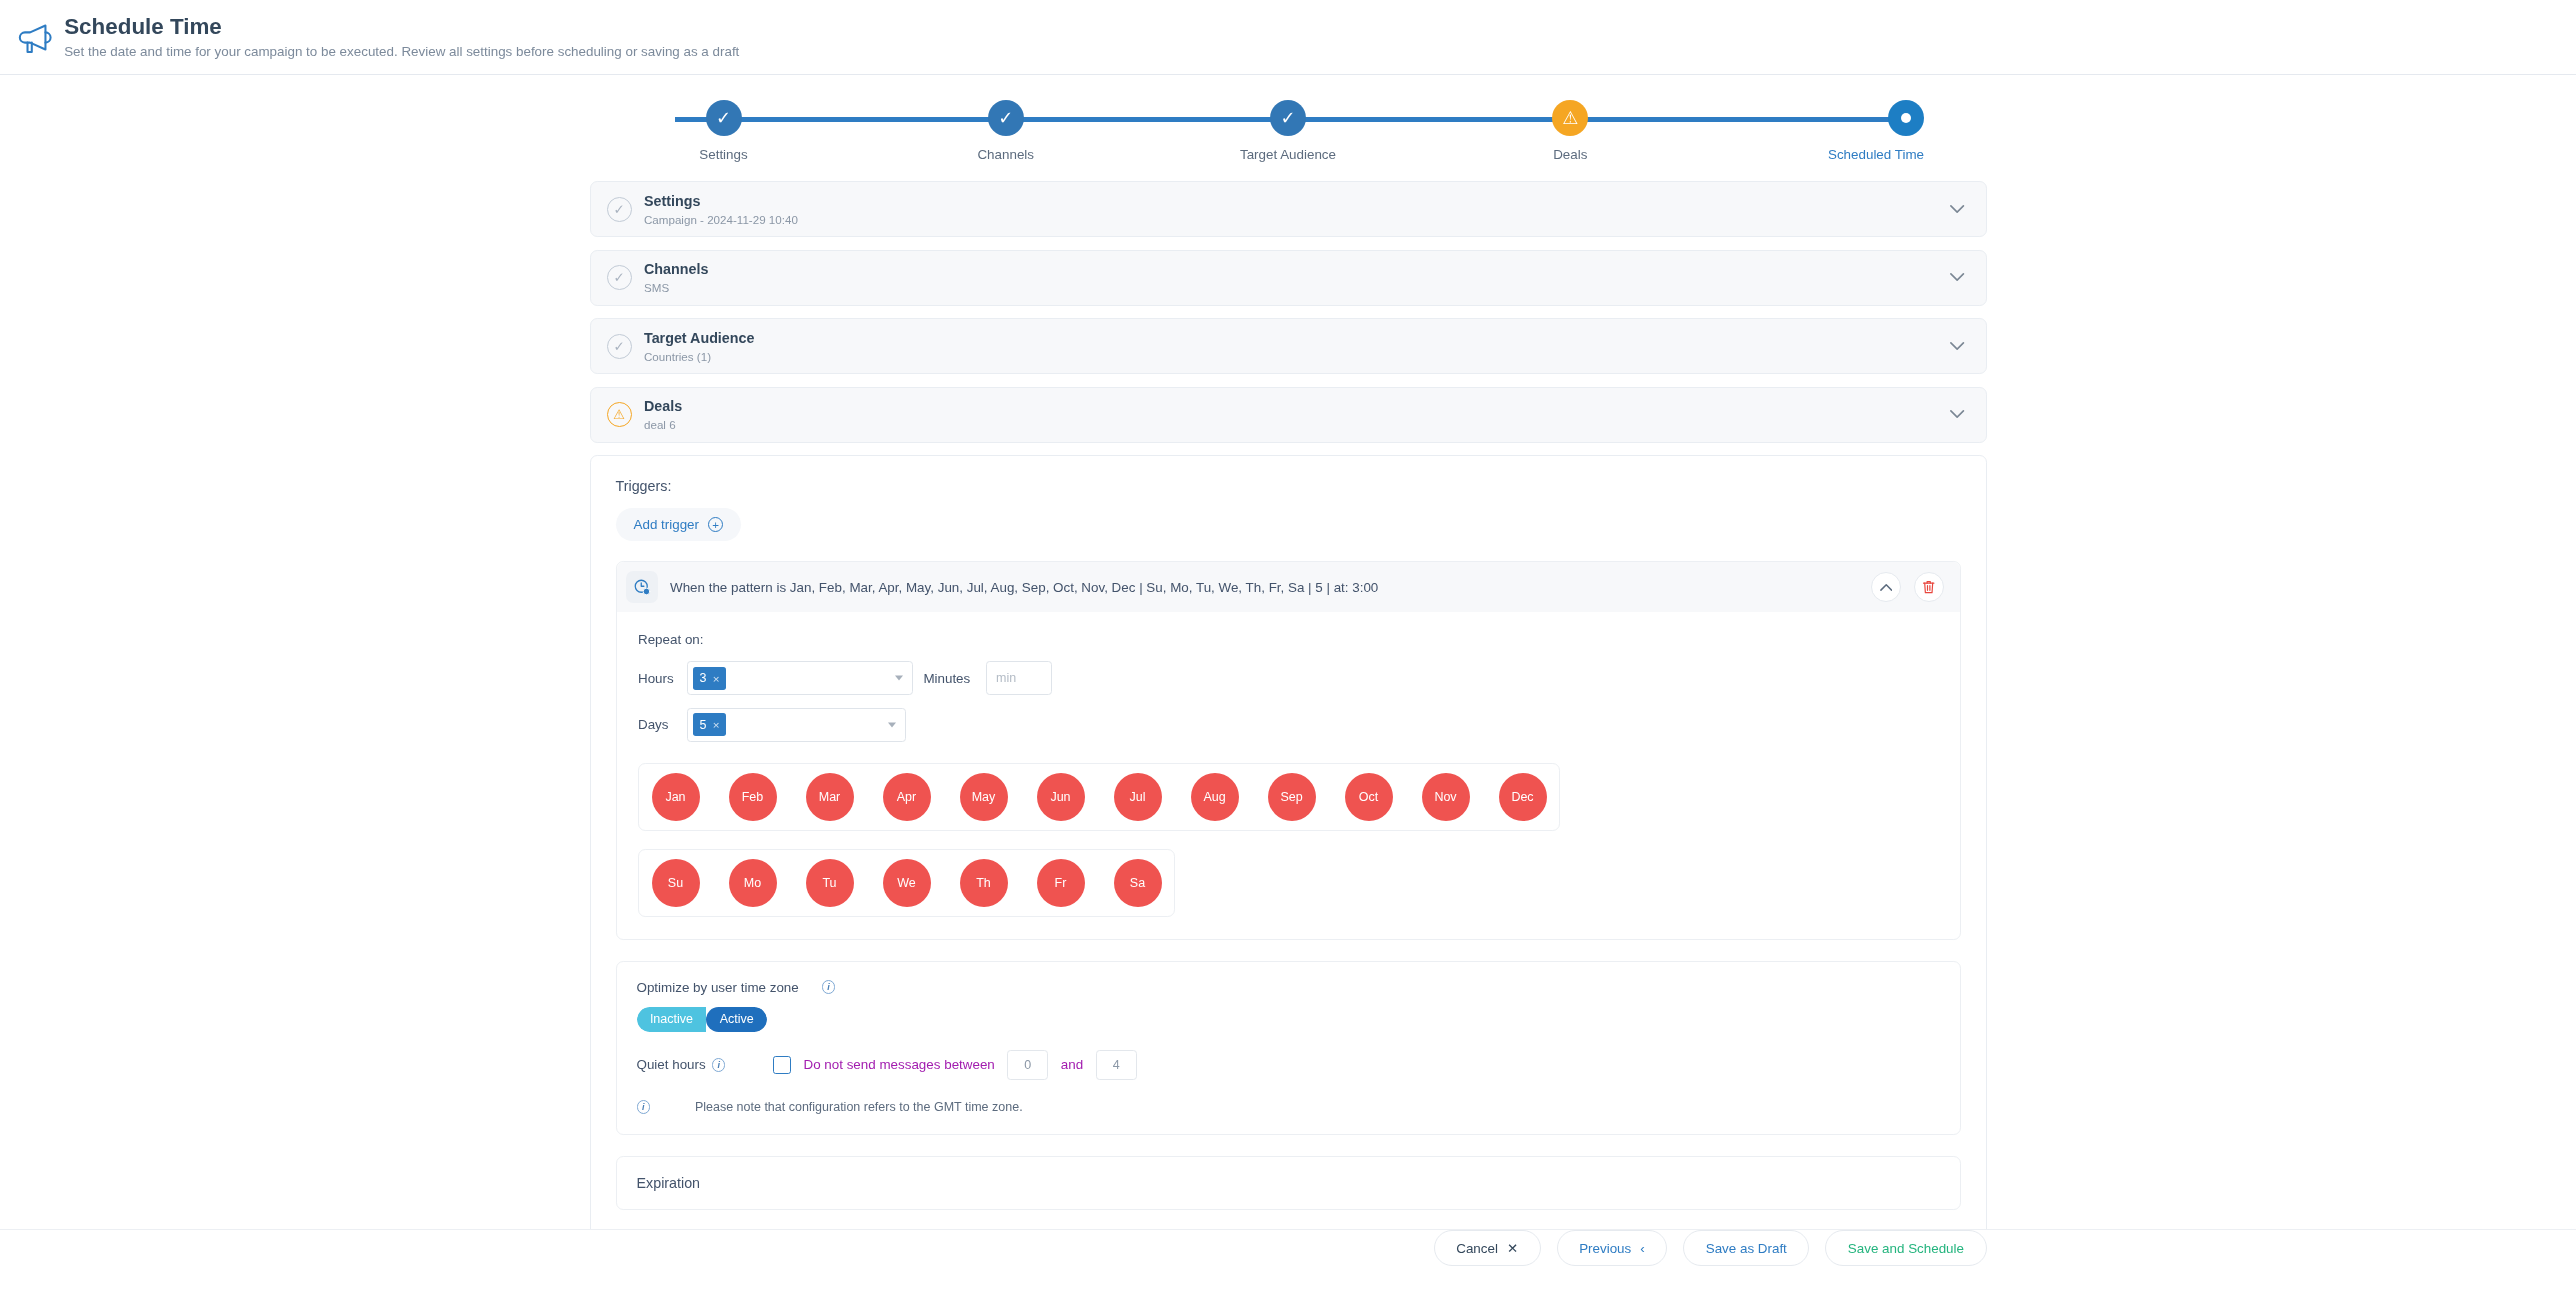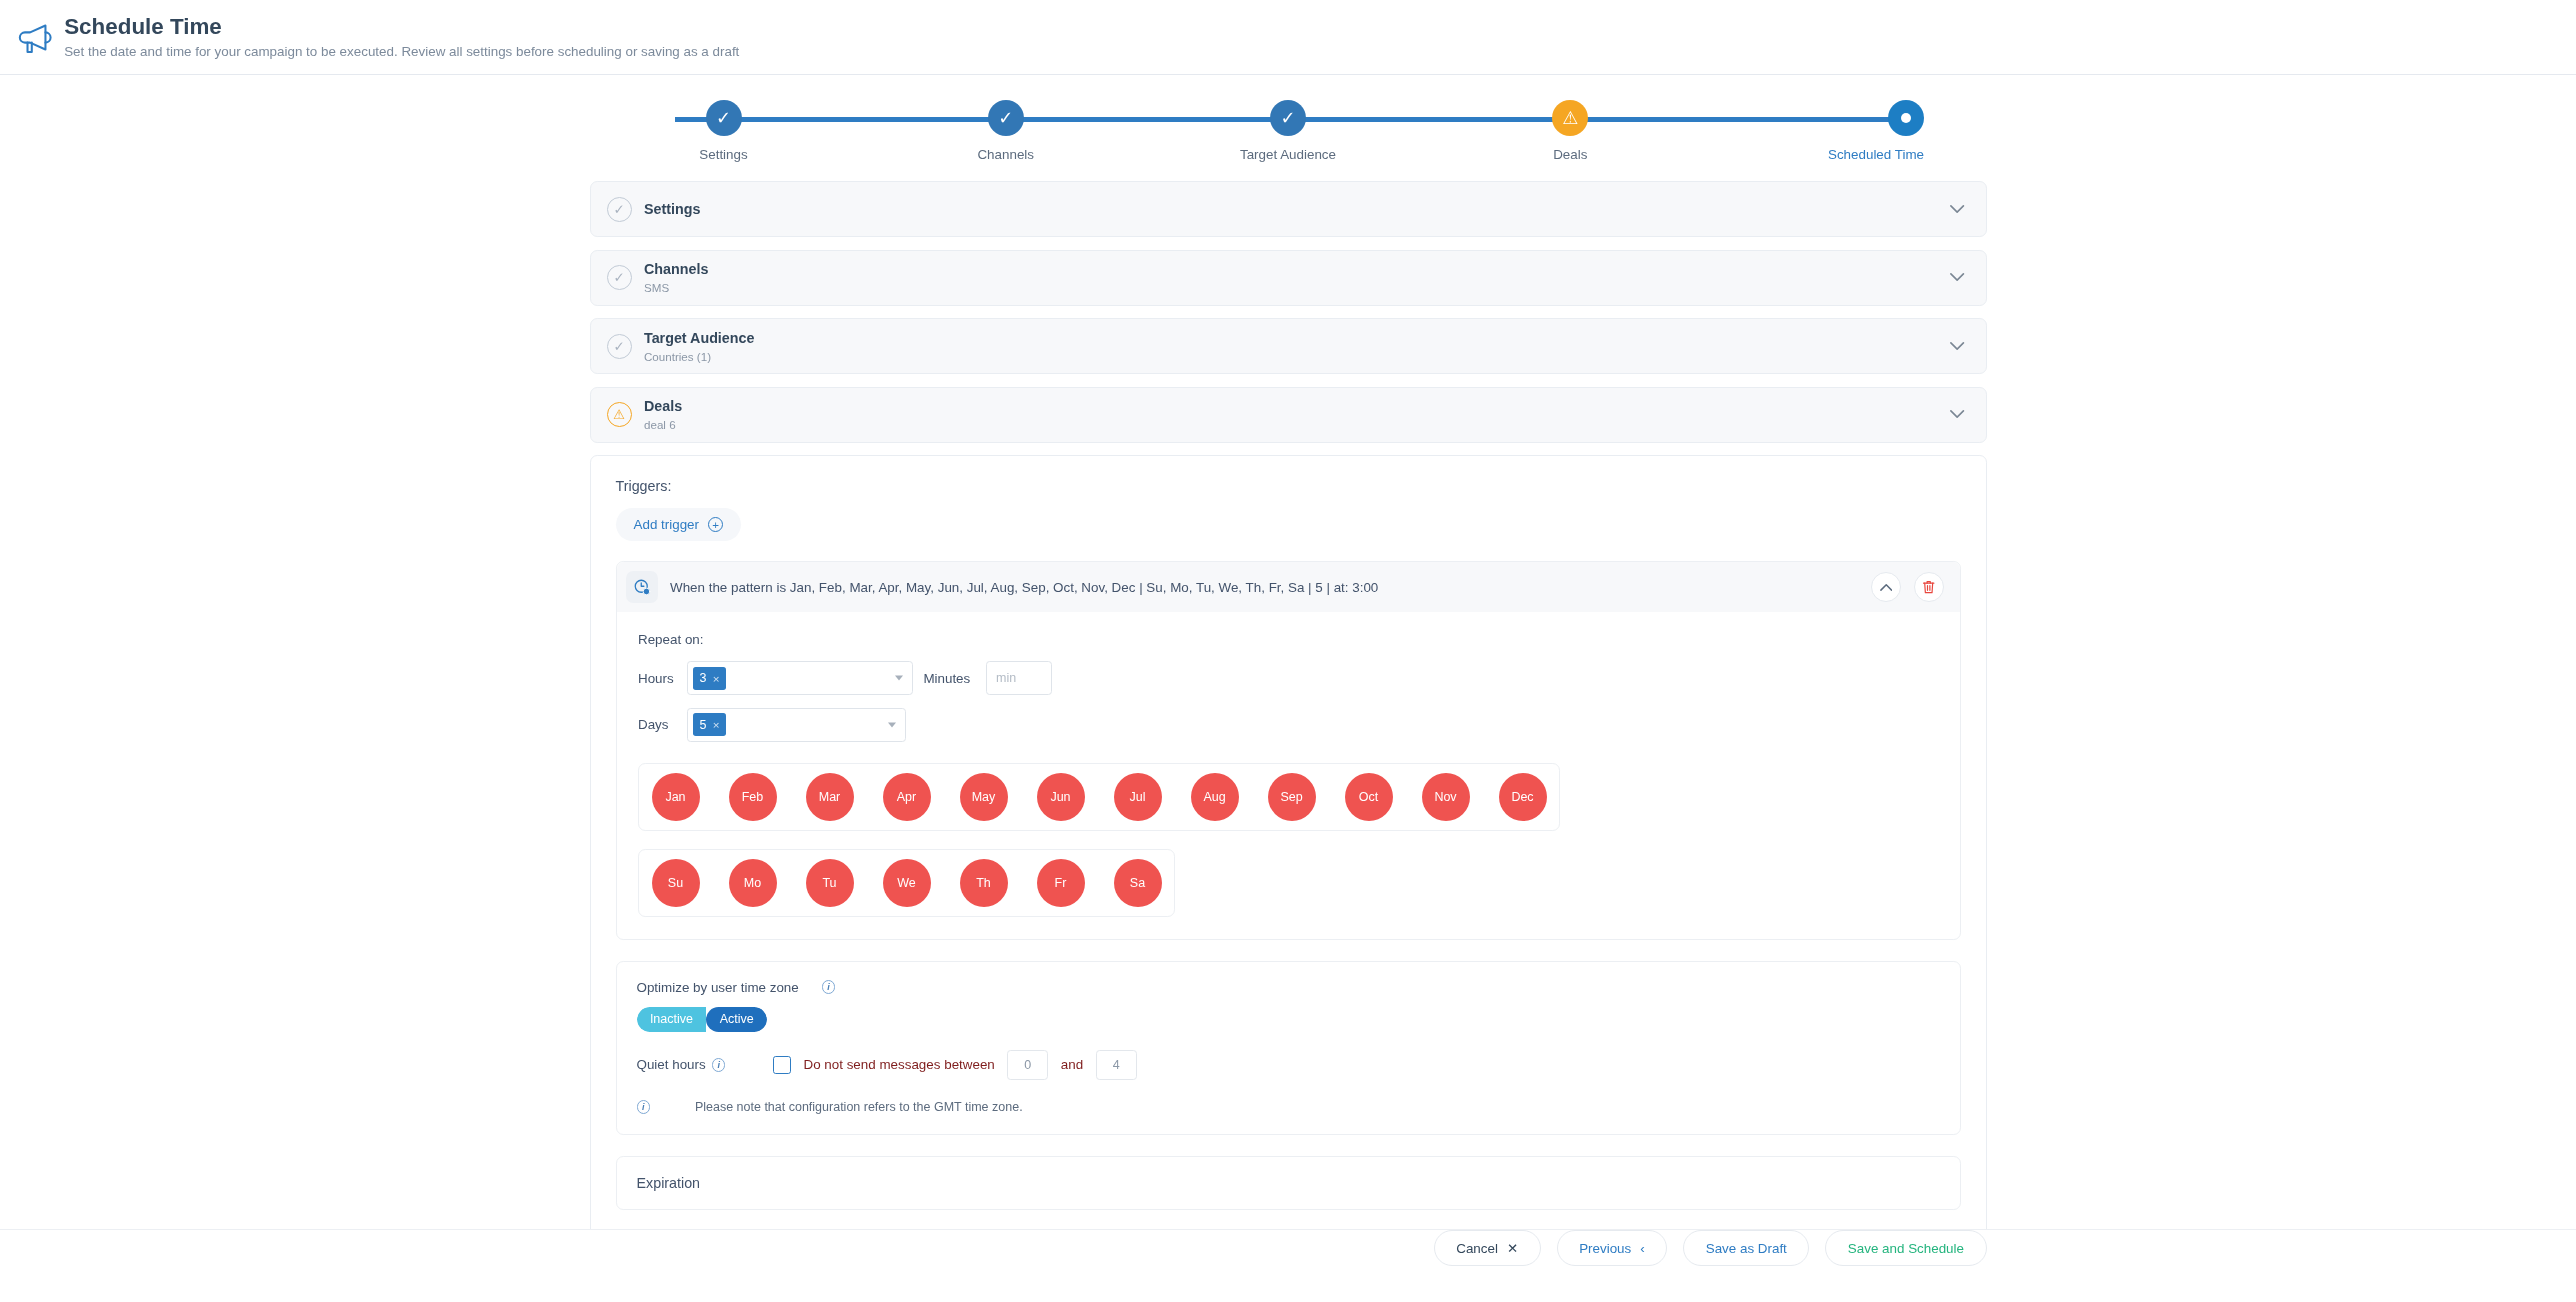--- a/index.html
+++ b/index.html
@@ -326,6 +326,7 @@
       <div class="acc-icon">✓</div>
       <div class="acc-texts">
         <div class="acc-title">Settings</div>
+        <div class="acc-sub">Campaign - 2024-11-29 10:40</div>
       </div>
       <div class="chev">
         <svg width="14.3" height="9" viewBox="0 0 16 10" fill="none" stroke="#7b8794" stroke-width="1.8" stroke-linecap="round" stroke-linejoin="round">

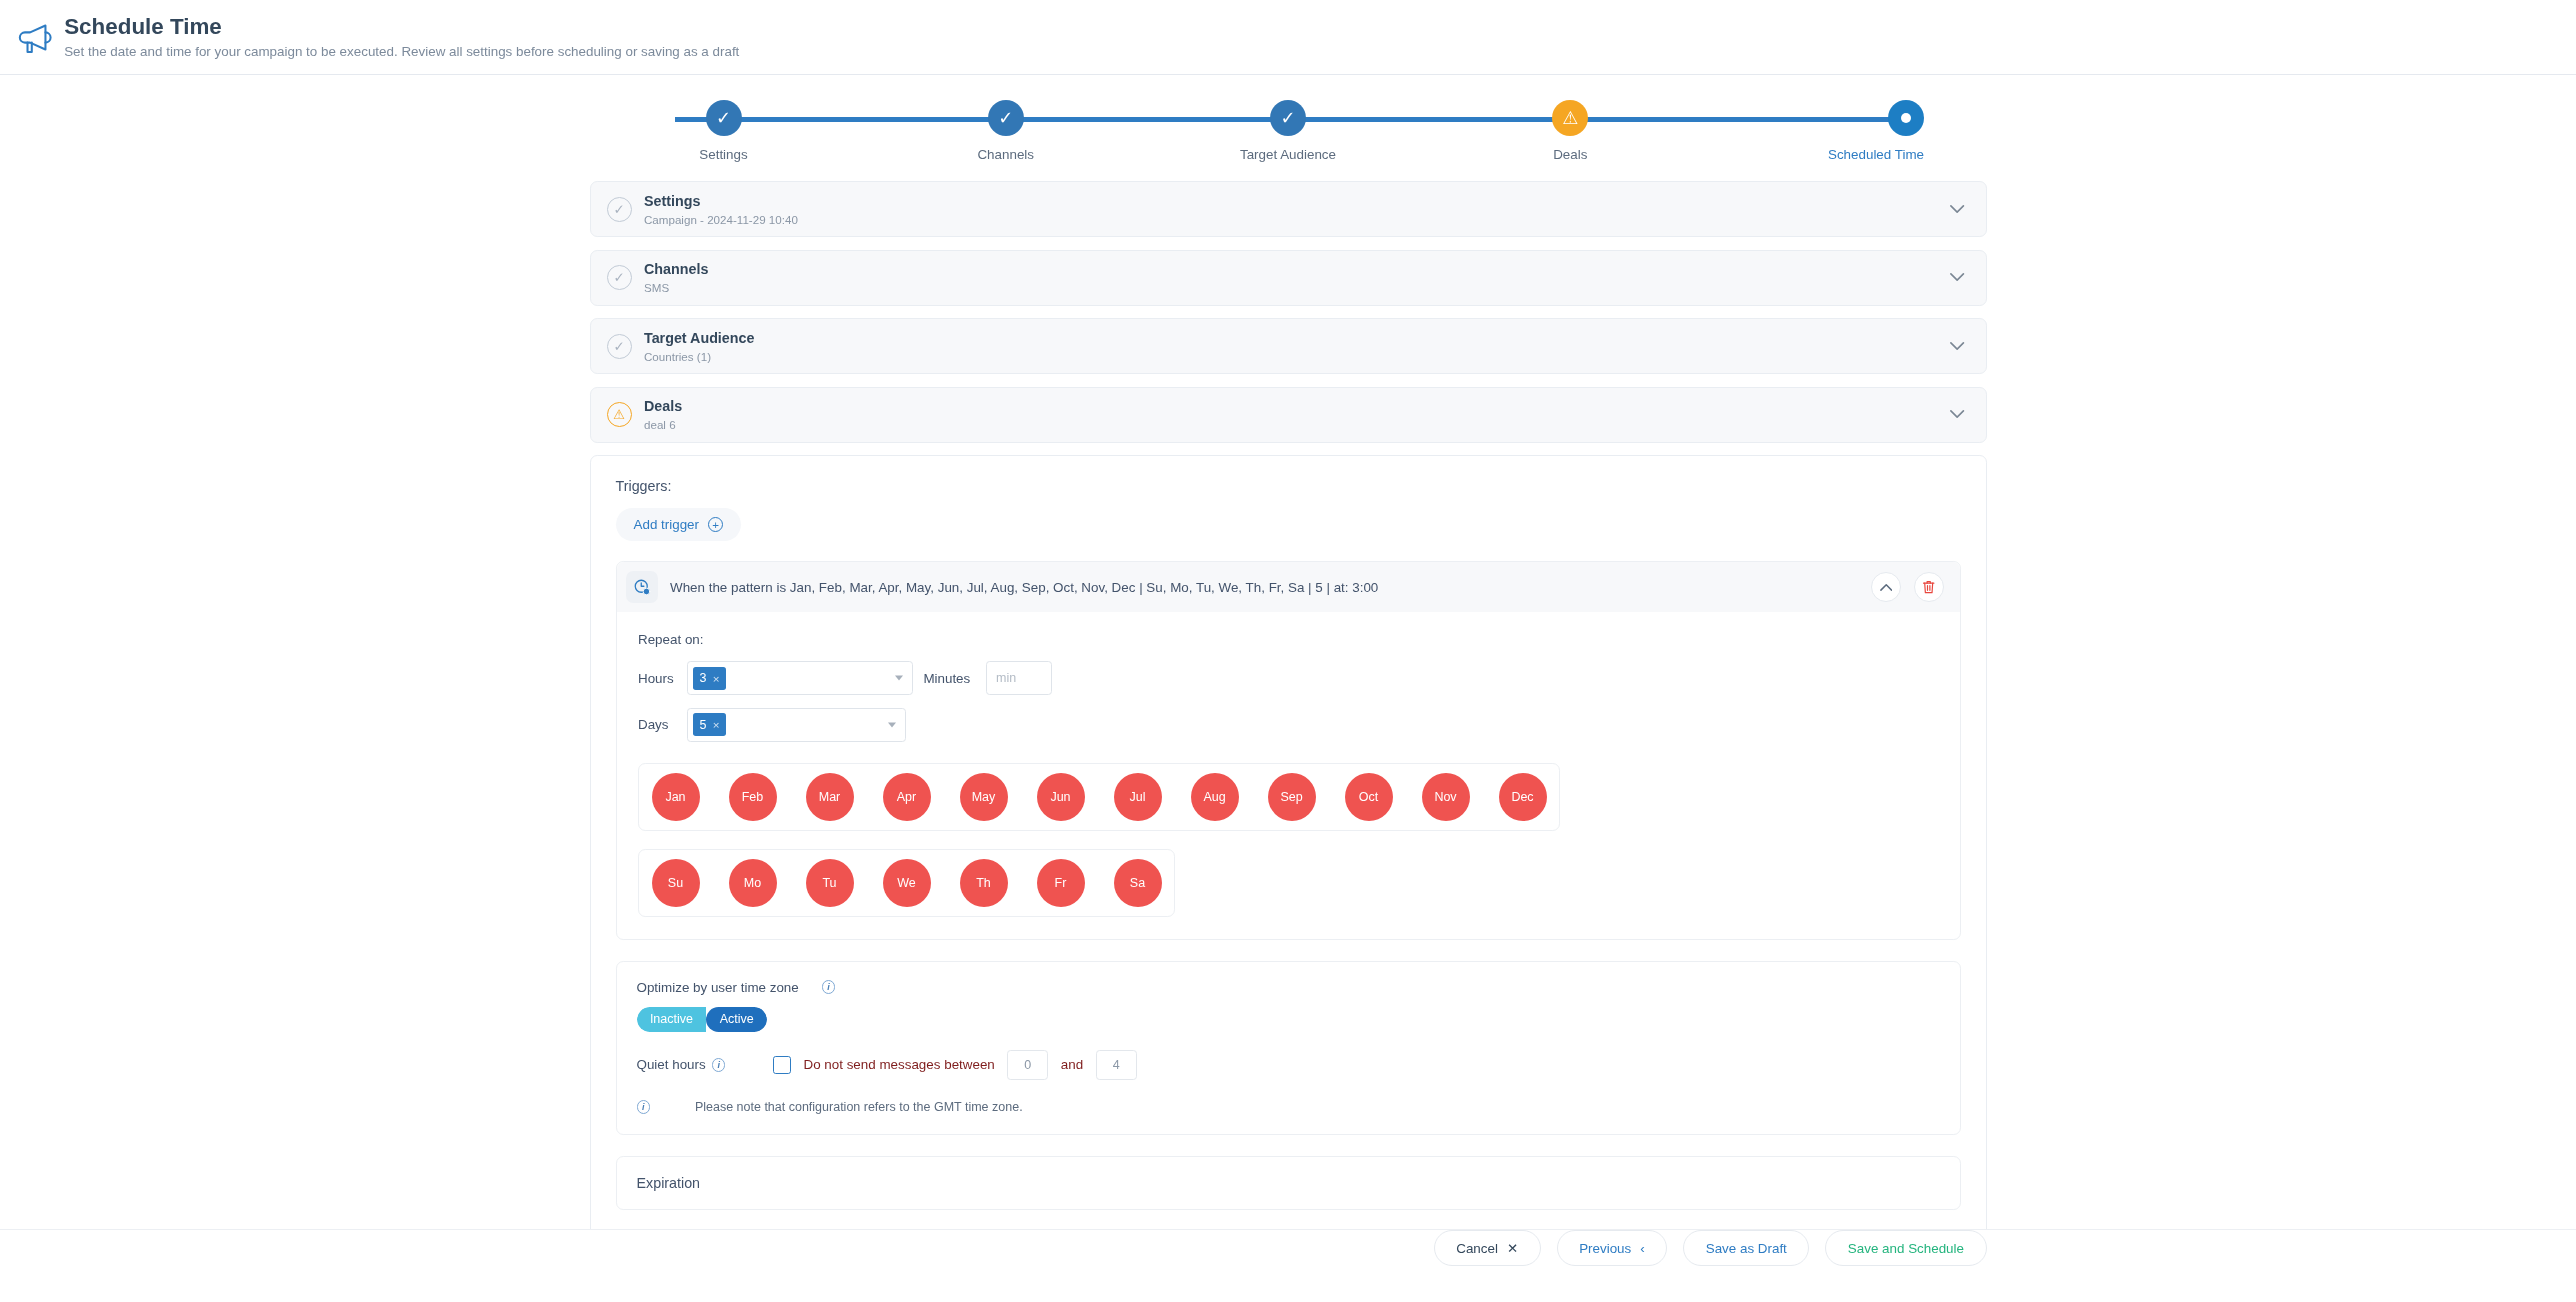--- a/index.html
+++ b/index.html
@@ -220,7 +220,7 @@
     border: 1.8px solid #2e7cc3; background: #fff; cursor: pointer;
     margin-left: 25px;
   }
-  .quiet-text { font-size: 13.4px; color: #7f1d1d; }
+  .quiet-text { font-size: 13.4px; color: #a21caf; }
   .hour-input {
     width: 41px; height: 30px; border: 0.9px solid #e3e7ec; border-radius: 3.6px;
     background:#fff; font-family: inherit; font-size: 12.5px; color:#8b97a6;

